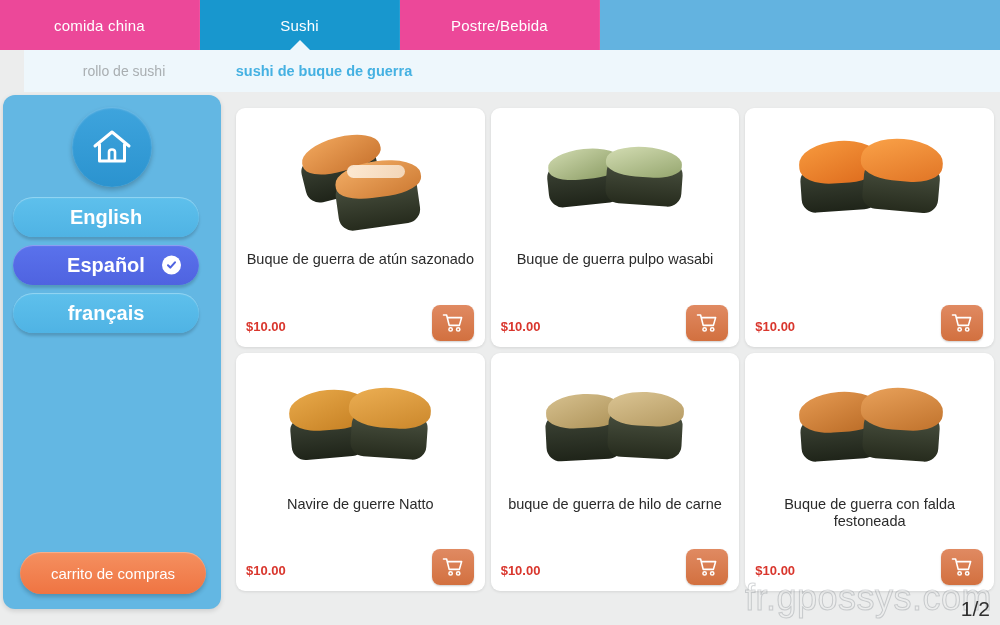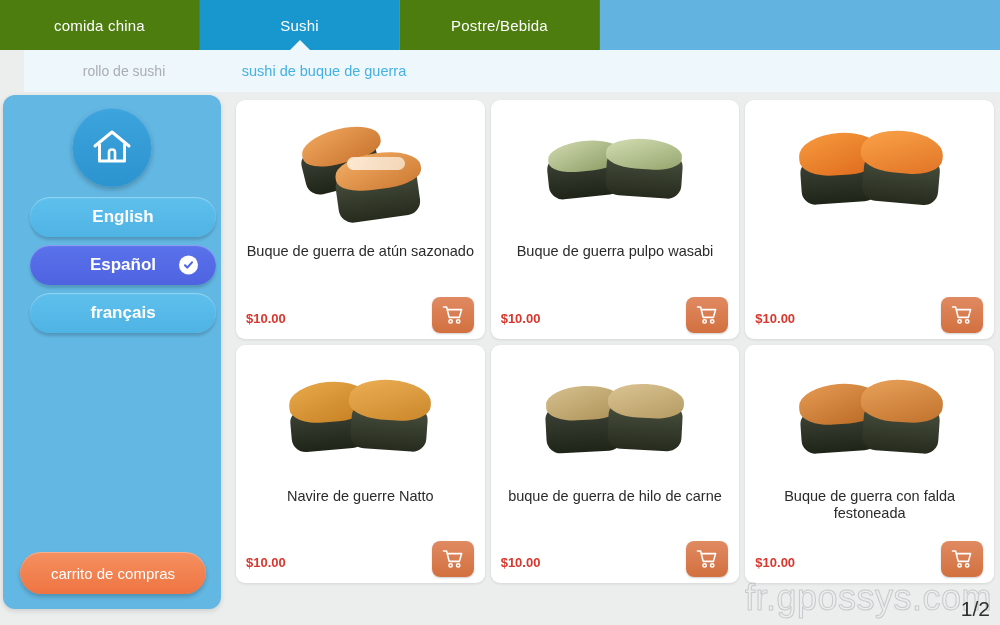--- a/index.html
+++ b/index.html
@@ -20,7 +20,7 @@
     width:200px; height:50px;
     display:flex; align-items:center; justify-content:center;
     color:#ffffff; font-size:15px; letter-spacing:.2px;
-    background:#4d7c0f; position:relative; cursor:pointer;
+    background:#ec4899; position:relative; cursor:pointer;
     border-right:1px solid rgba(255,255,255,0.07);
   }
   .tab.active { background:#1897ce; }

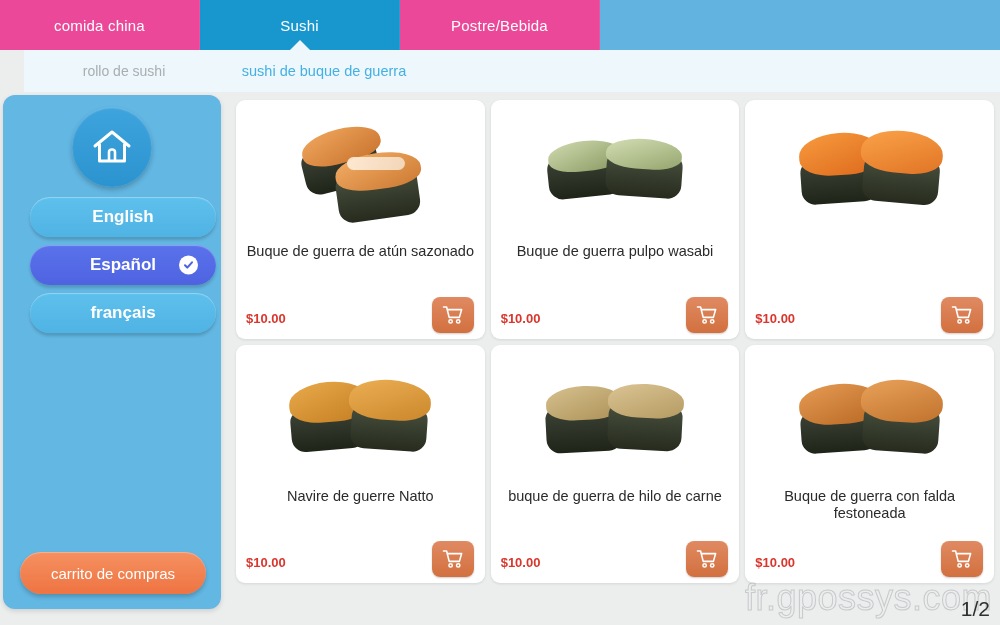--- a/index.html
+++ b/index.html
@@ -42,7 +42,7 @@
     width:200px; text-align:center; font-size:14px;
     color:#a9aeb1; cursor:pointer;
   }
-  .subitem.active { color:#45b1e2; font-weight:normal; font-size:14.5px; }
+  .subitem.active { color:#45b1e2; font-weight:bold; font-size:14.5px; }
 
   
   .sidebar {

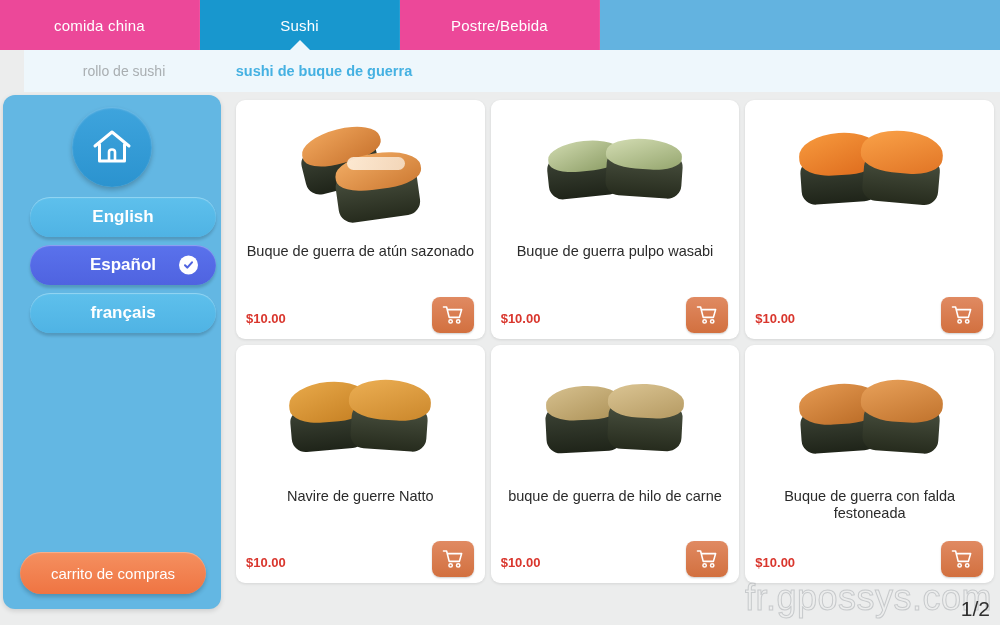--- a/index.html
+++ b/index.html
@@ -58,12 +58,12 @@
     display:flex; align-items:center; justify-content:center; cursor:pointer;
   }
   .langbtn {
-    position:absolute; left:27px; width:186px; height:40px;
+    position:absolute; left:10px; width:186px; height:40px;
     border-radius:20px;
     background:linear-gradient(180deg,#5ec0ec 0%,#4fb3e4 100%);
     box-shadow:0 3px 3px rgba(0,0,0,.17), inset 0 1px 1px rgba(255,255,255,.35);
     display:flex; align-items:center; justify-content:center;
-    color:#ffffff; font-size:17px; font-weight:bold; cursor:pointer;
+    color:#ffffff; font-size:20px; font-weight:bold; cursor:pointer;
   }
   .langbtn.sel {
     background:linear-gradient(180deg,#5a72ec 0%,#4f63e0 100%);

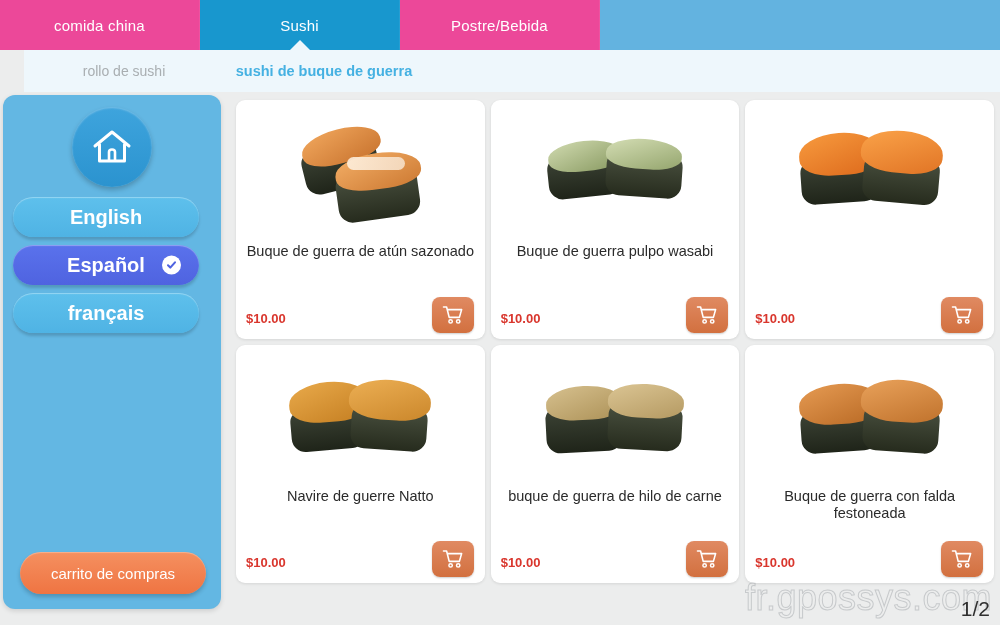--- a/index.html
+++ b/index.html
@@ -84,7 +84,7 @@
 
   
   .grid {
-    position:absolute; left:232px; top:84px;
+    position:absolute; left:232px; top:92px;
     width:768px; height:515px;
     display:grid;
     grid-template-columns:repeat(3,1fr);

